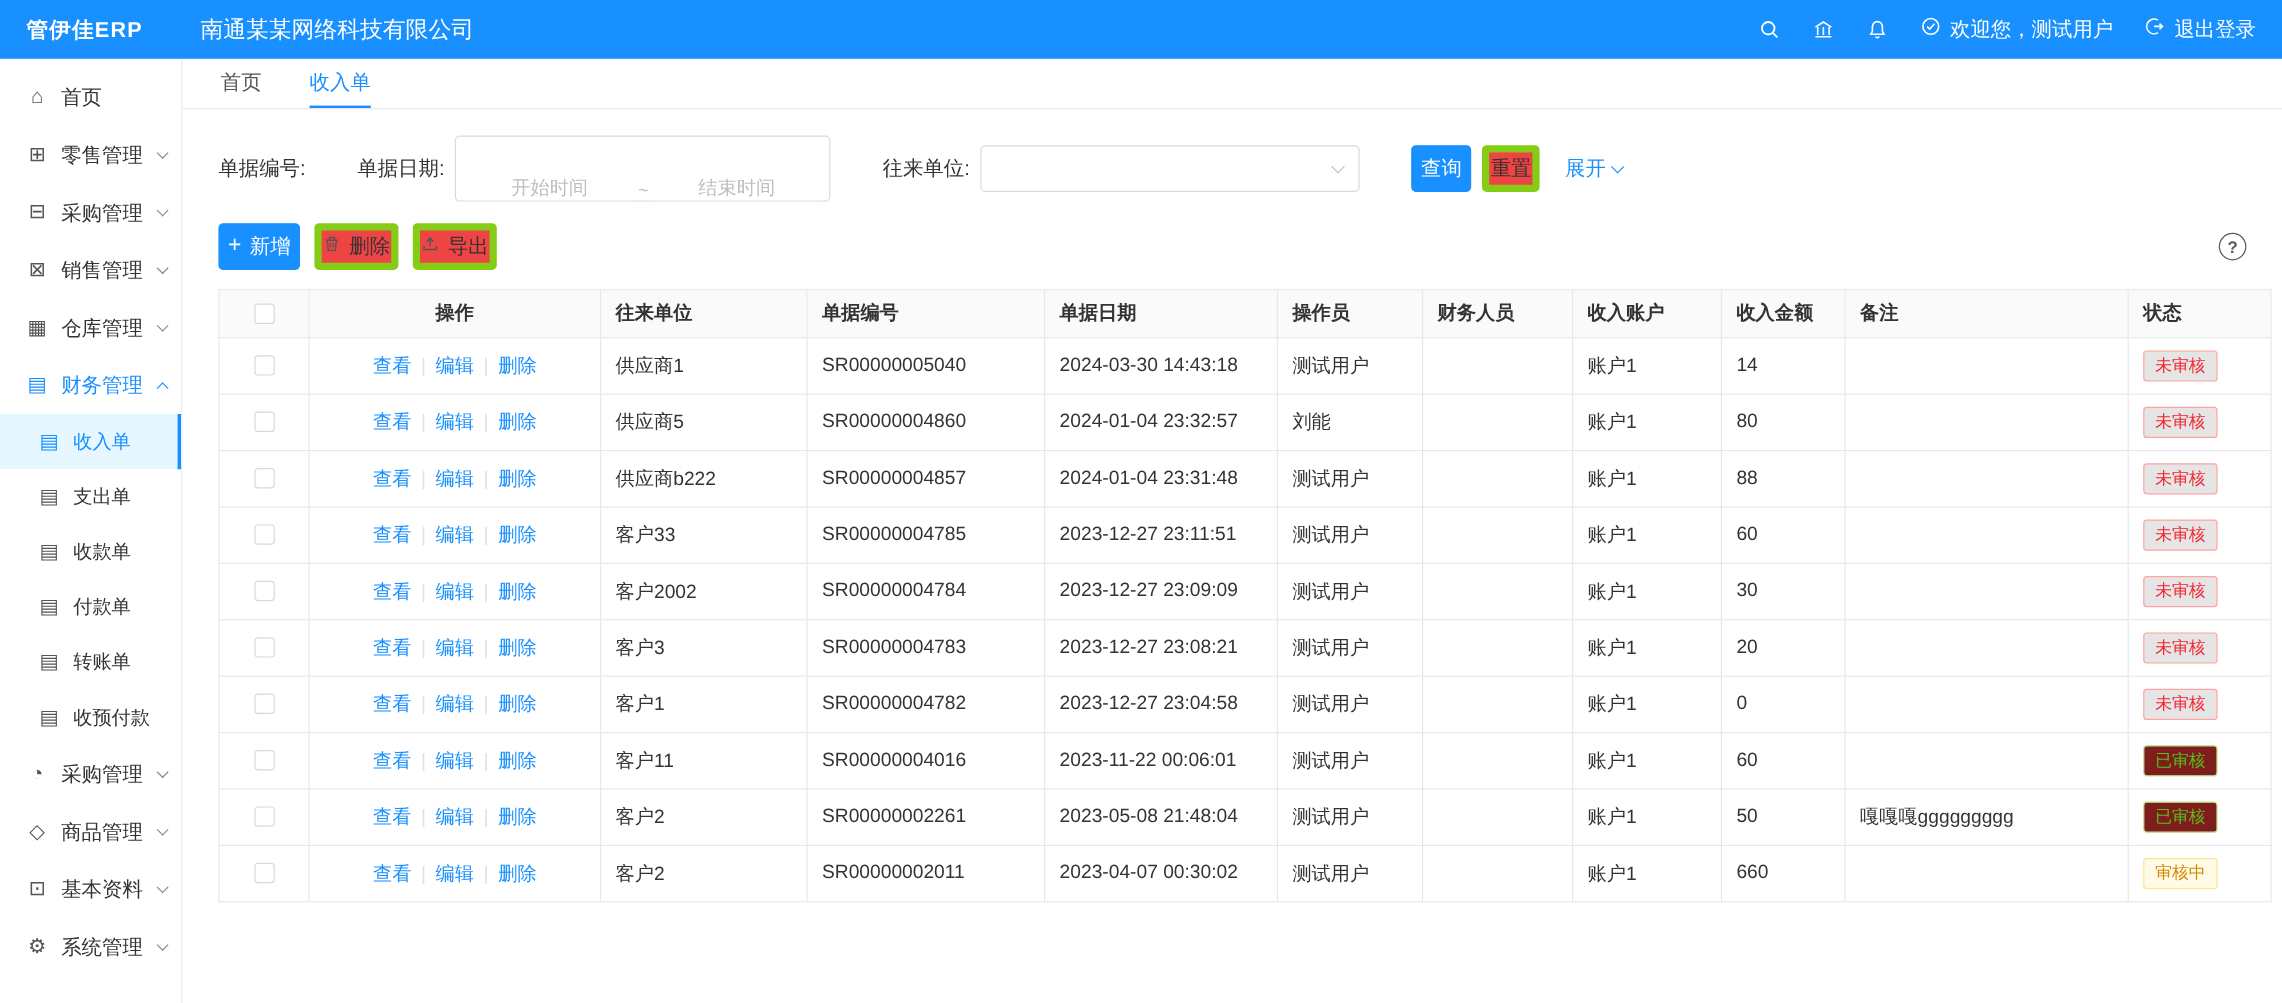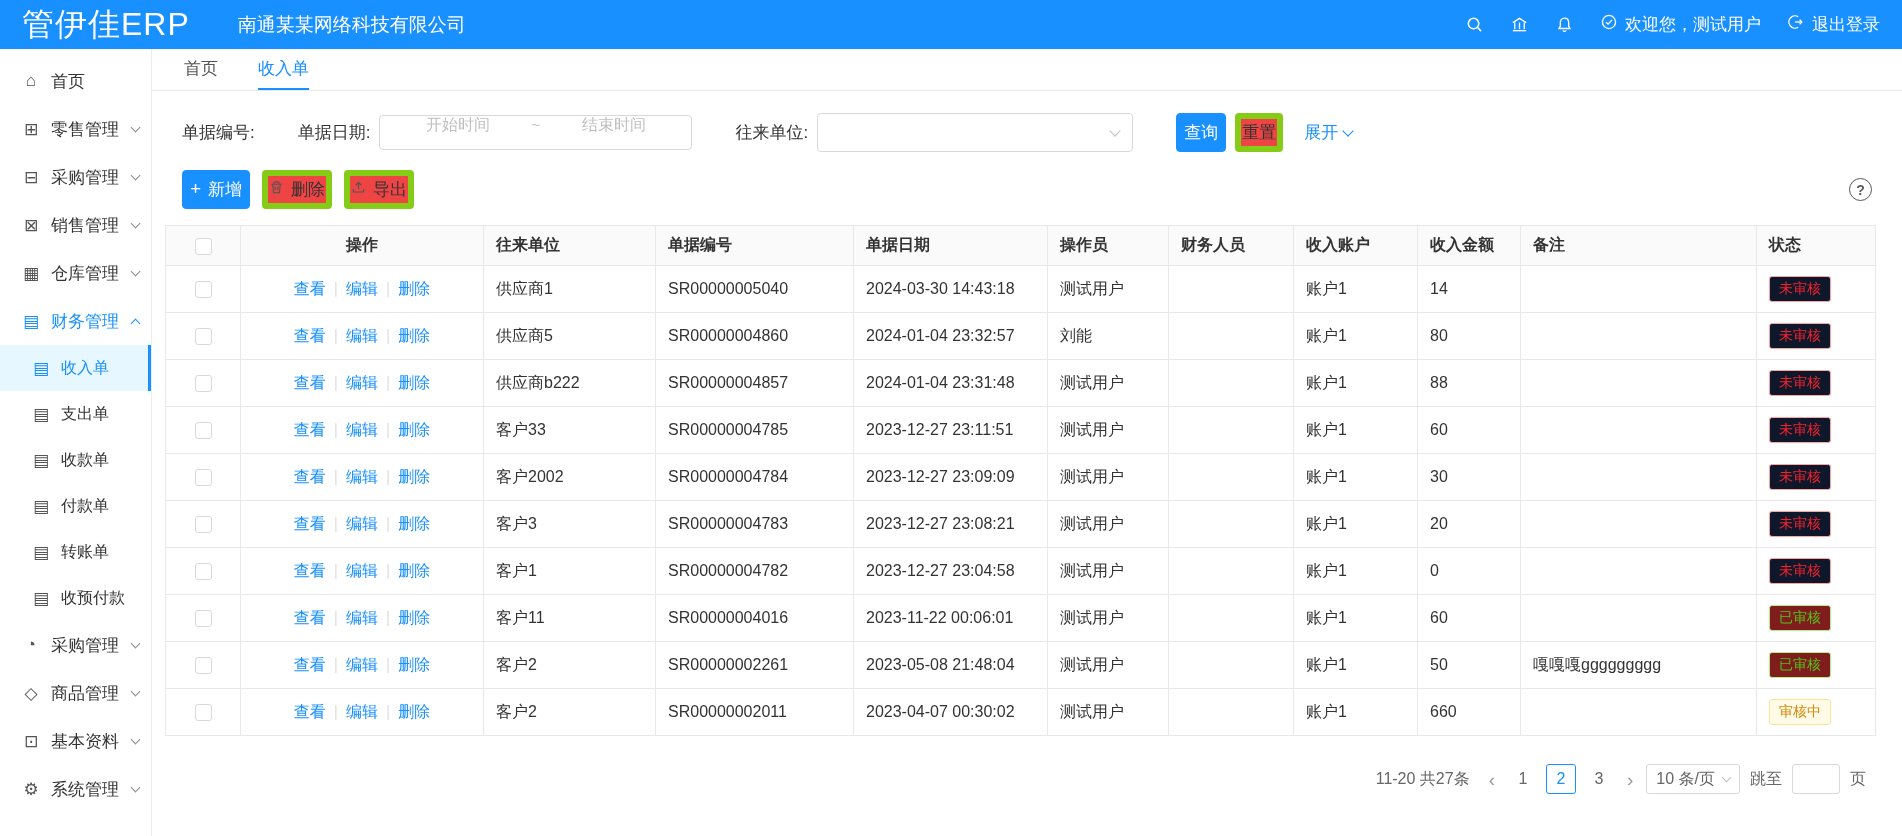--- a/index.html
+++ b/index.html
@@ -7,7 +7,7 @@
     font-family:"Liberation Sans","DejaVu Sans",sans-serif;color:#333}
   
   .topbar{height:49px;background:#1890ff;display:flex;align-items:center;padding:0 22px;color:#fff}
-  .logo{font-size:32px;font-weight:normal;letter-spacing:1px}
+  .logo{font-size:18px;font-weight:bold;letter-spacing:1px}
   .company{font-size:19px;margin-left:48px}
   .topbar-right{margin-left:auto;display:flex;align-items:center;gap:26px;font-size:17px}
   .tb-icon{display:flex;align-items:center;cursor:pointer}

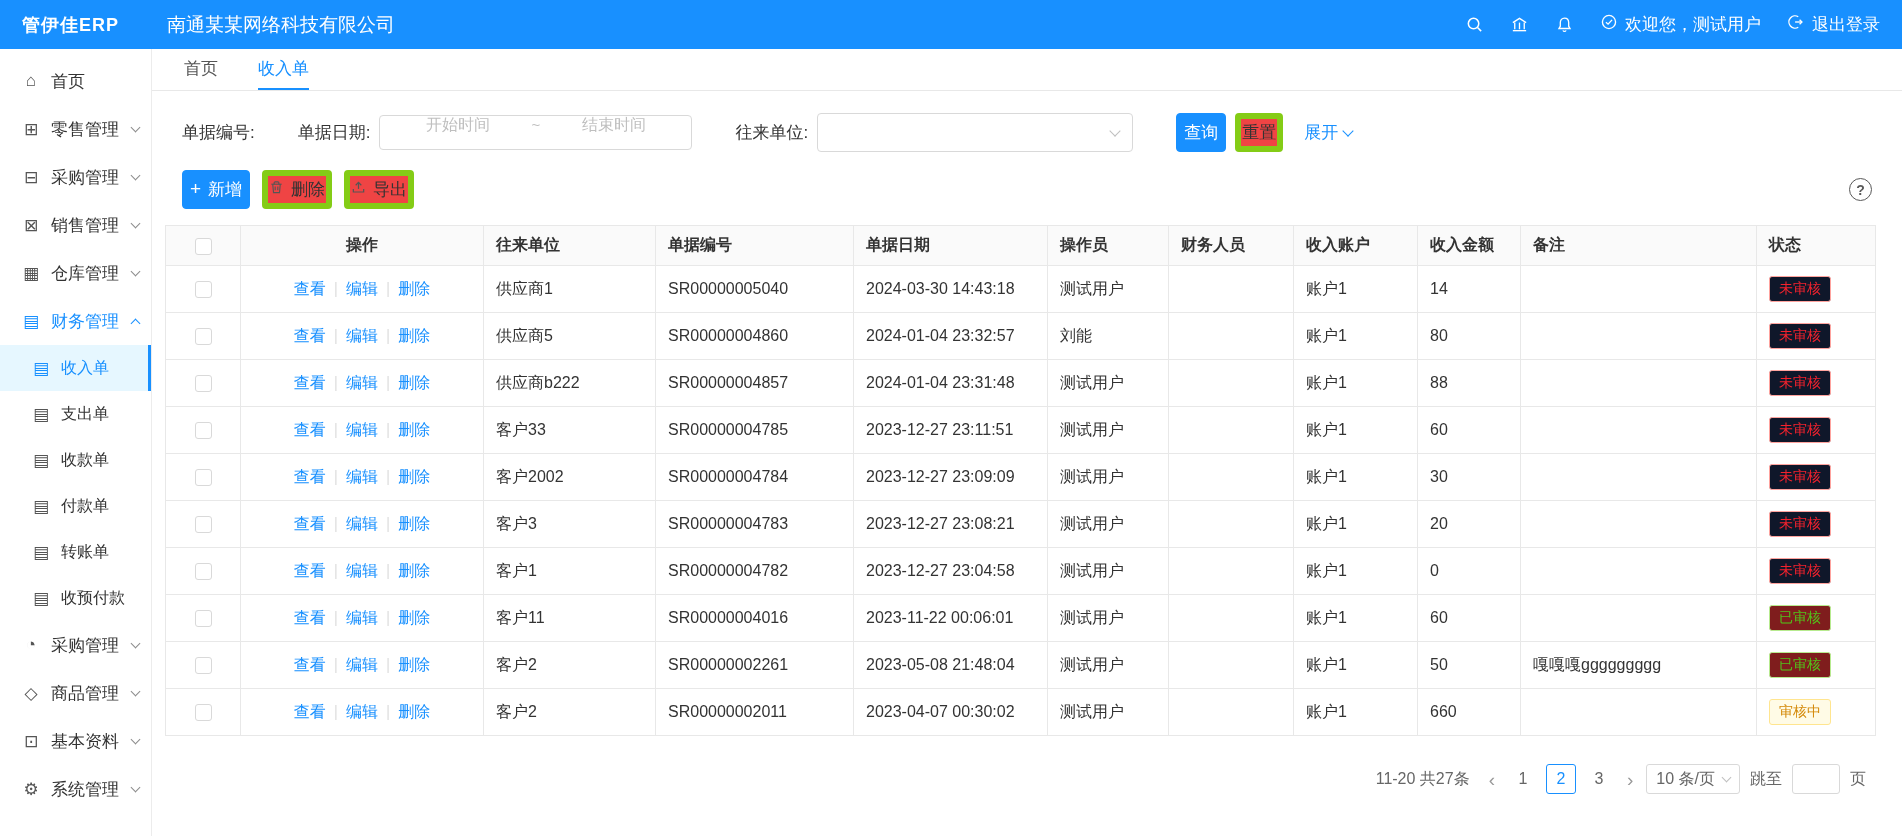--- a/index.html
+++ b/index.html
@@ -37,7 +37,7 @@
   .inp{height:39px;border:1px solid #d9d9d9;border-radius:4px;padding:0 12px;font-size:16px;color:#333;outline:none;font-family:inherit}
   .inp::placeholder{color:#bfbfbf}
   .inp-number{width:300px}
-  .range{width:313px;height:35px;border:1px solid #d9d9d9;border-radius:4px;display:flex;align-items:flex-start;padding:0 8px;background:#fff}
+  .range{width:313px;height:55px;border:1px solid #d9d9d9;border-radius:4px;display:flex;align-items:flex-end;padding:0 8px;background:#fff}
   .range input{border:none;outline:none;flex:1;min-width:0;text-align:center;font-size:16px;font-family:inherit;color:#333}
   .range input::placeholder{color:#bfbfbf}
   .range-sep{color:#bfbfbf;padding:0 4px;font-size:15px}

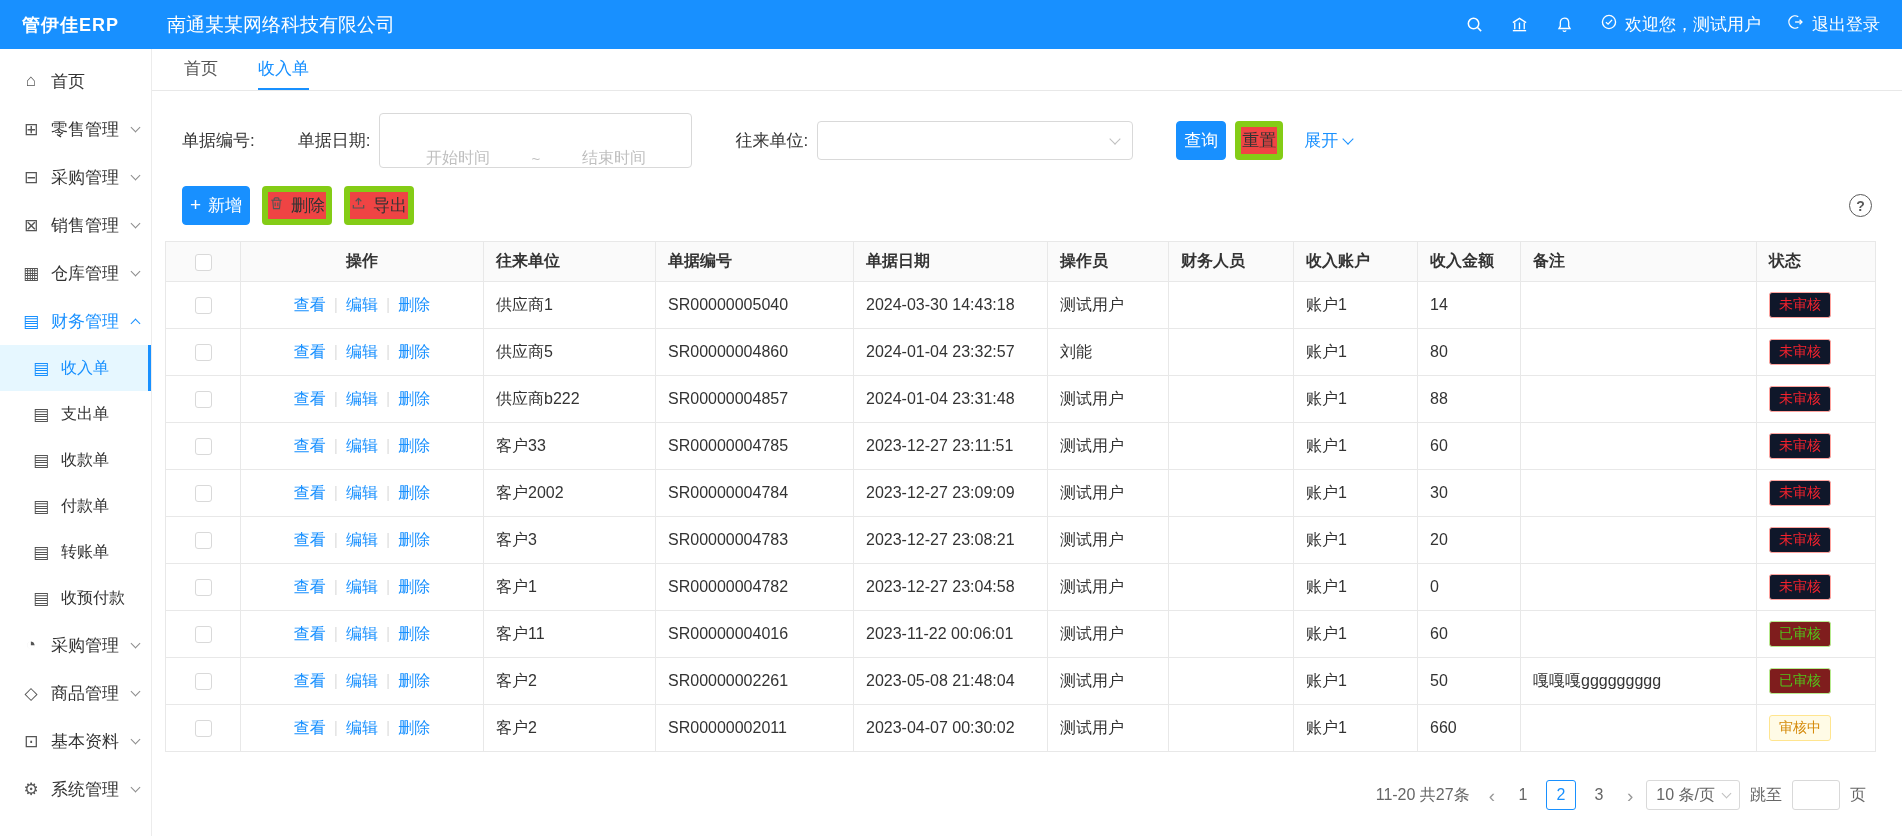--- a/index.html
+++ b/index.html
@@ -54,7 +54,7 @@
   .plus{font-size:19px;line-height:1;margin-top:-2px}
   .help{margin-left:auto;width:23px;height:23px;border:1.6px solid #595959;border-radius:50%;display:flex;align-items:center;justify-content:center;font-size:14px;font-weight:bold;color:#595959;cursor:pointer}
   
-  .table-wrap{margin:16px 10px 0 13px}
+  .table-wrap{margin:16px 10px 0 30px}
   table{border-collapse:collapse;table-layout:fixed;width:1710px}
   th,td{border:1px solid #e8e8e8;padding:0 12px;font-size:16px;white-space:nowrap;overflow:hidden;text-align:left}
   th{height:40px;background:#fafafa;font-weight:bold;color:#333}

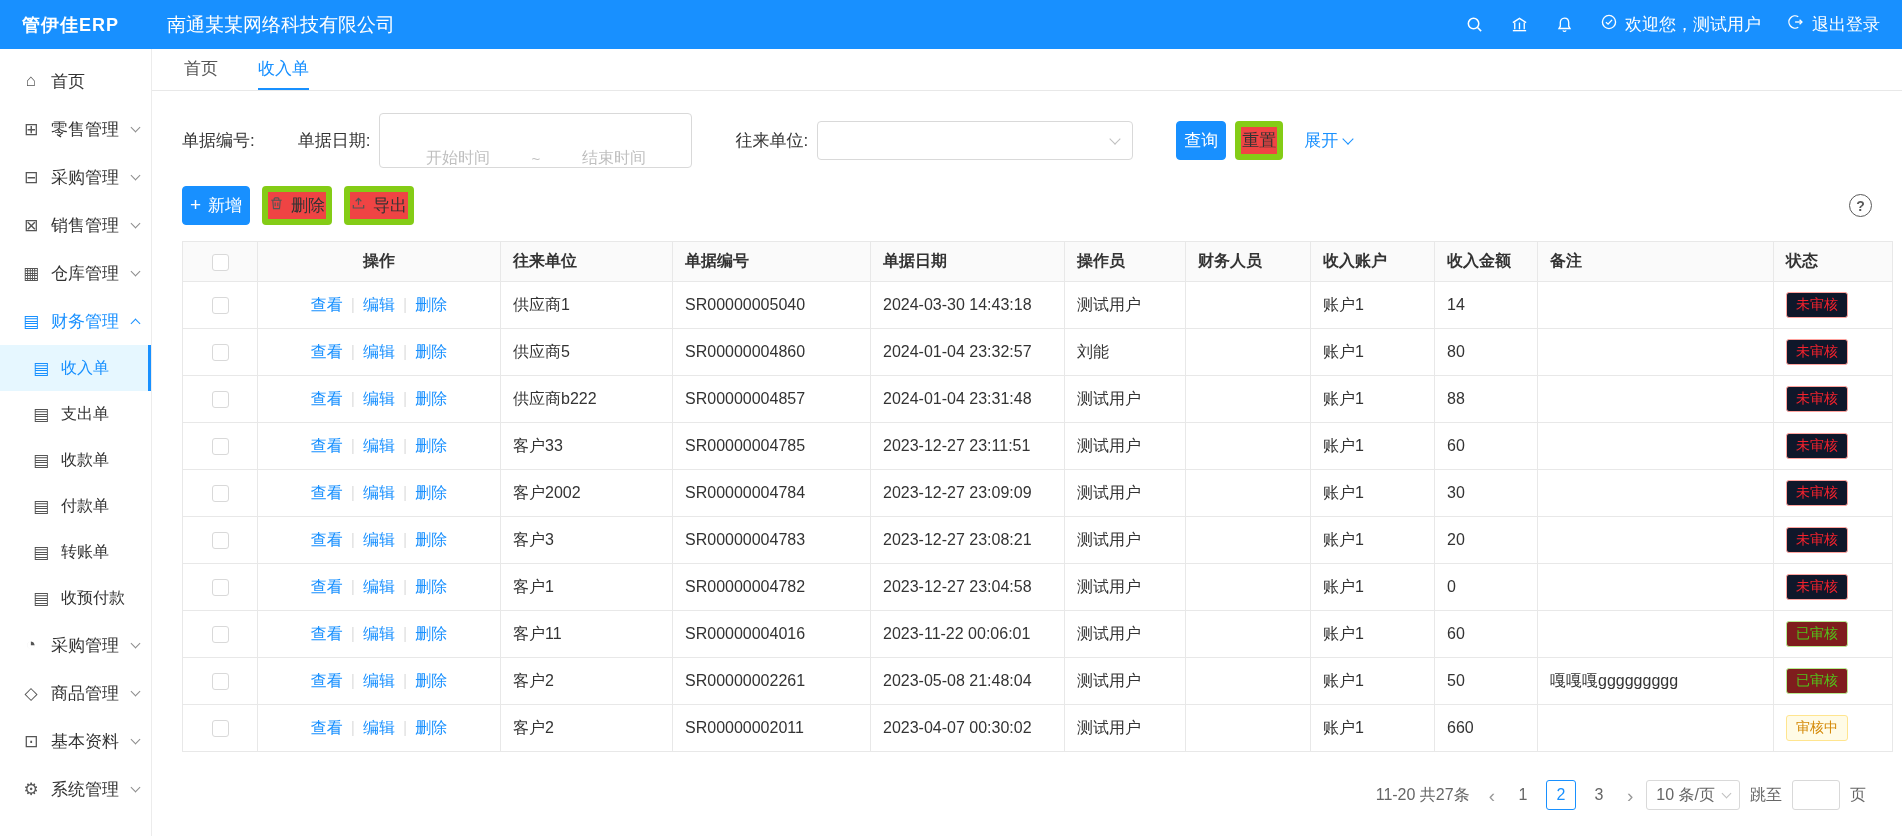--- a/index.html
+++ b/index.html
@@ -64,7 +64,7 @@
   .actions a{color:#1890ff;cursor:pointer;text-decoration:none}
   .sep{color:#e0e0e0;margin:0 8px}
   .badge{display:inline-block;padding:3px 9px;font-size:14px;border-radius:3px;border:1px solid transparent}
-  .badge-red{color:#f5222d;background:#0f172a;border-color:#ffa39e}
+  .badge-red{color:#f5222d;background:#e5e5e5;border-color:#ffa39e}
   .badge-green{color:#52c41a;background:#7f1d1d;border-color:#b7eb8f}
   .badge-orange{color:#d48806;background:#fffbe6;border-color:#ffe58f}
   

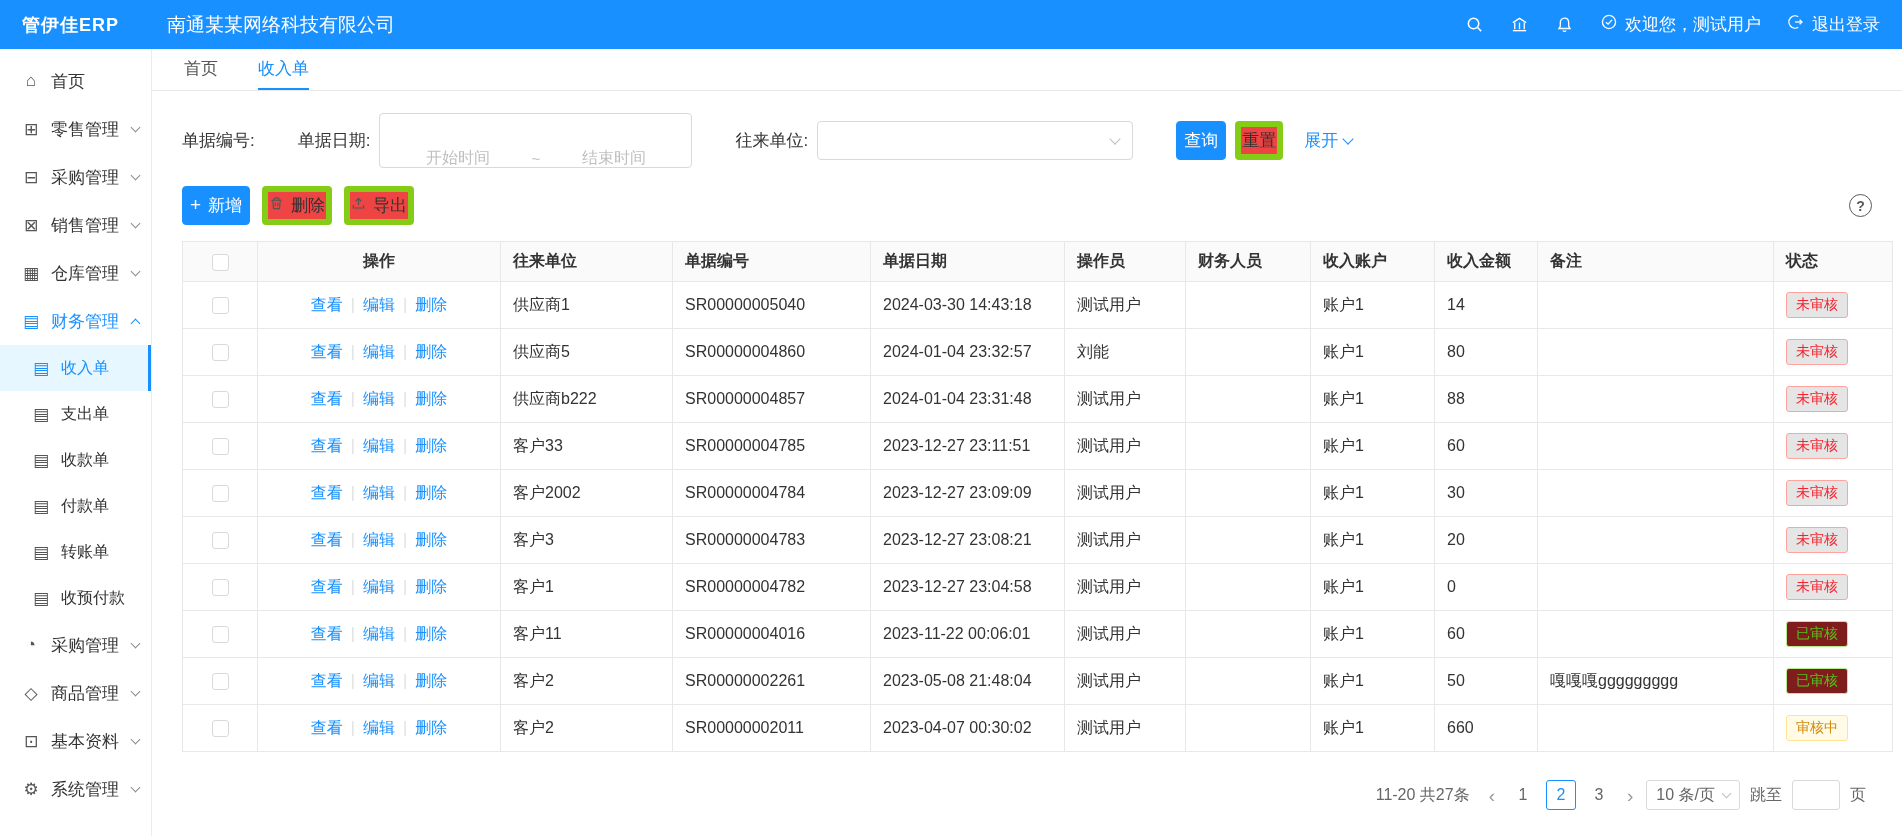--- a/index.html
+++ b/index.html
@@ -487,26 +487,6 @@
       </table>
     </div>
 
-    <div class="pagination">
-      <span class="pg-total">11-20 共27条</span>
-      <span class="pg-arrow">‹</span>
-      <div class="pg-pages">
-
-          <span class="pg-num">1</span>
-
-          <span class="pg-num pg-current">2</span>
-
-          <span class="pg-num">3</span>
-        </div>
-      <span class="pg-arrow">›</span>
-      <span class="pg-size">
-        <span>10 条/页</span>
-        <span class="caret"></span>
-      </span>
-      <span>跳至</span>
-      <input class="jump-input" style="">
-      <span>页</span>
-    </div>
 
   </div>
 </div>

